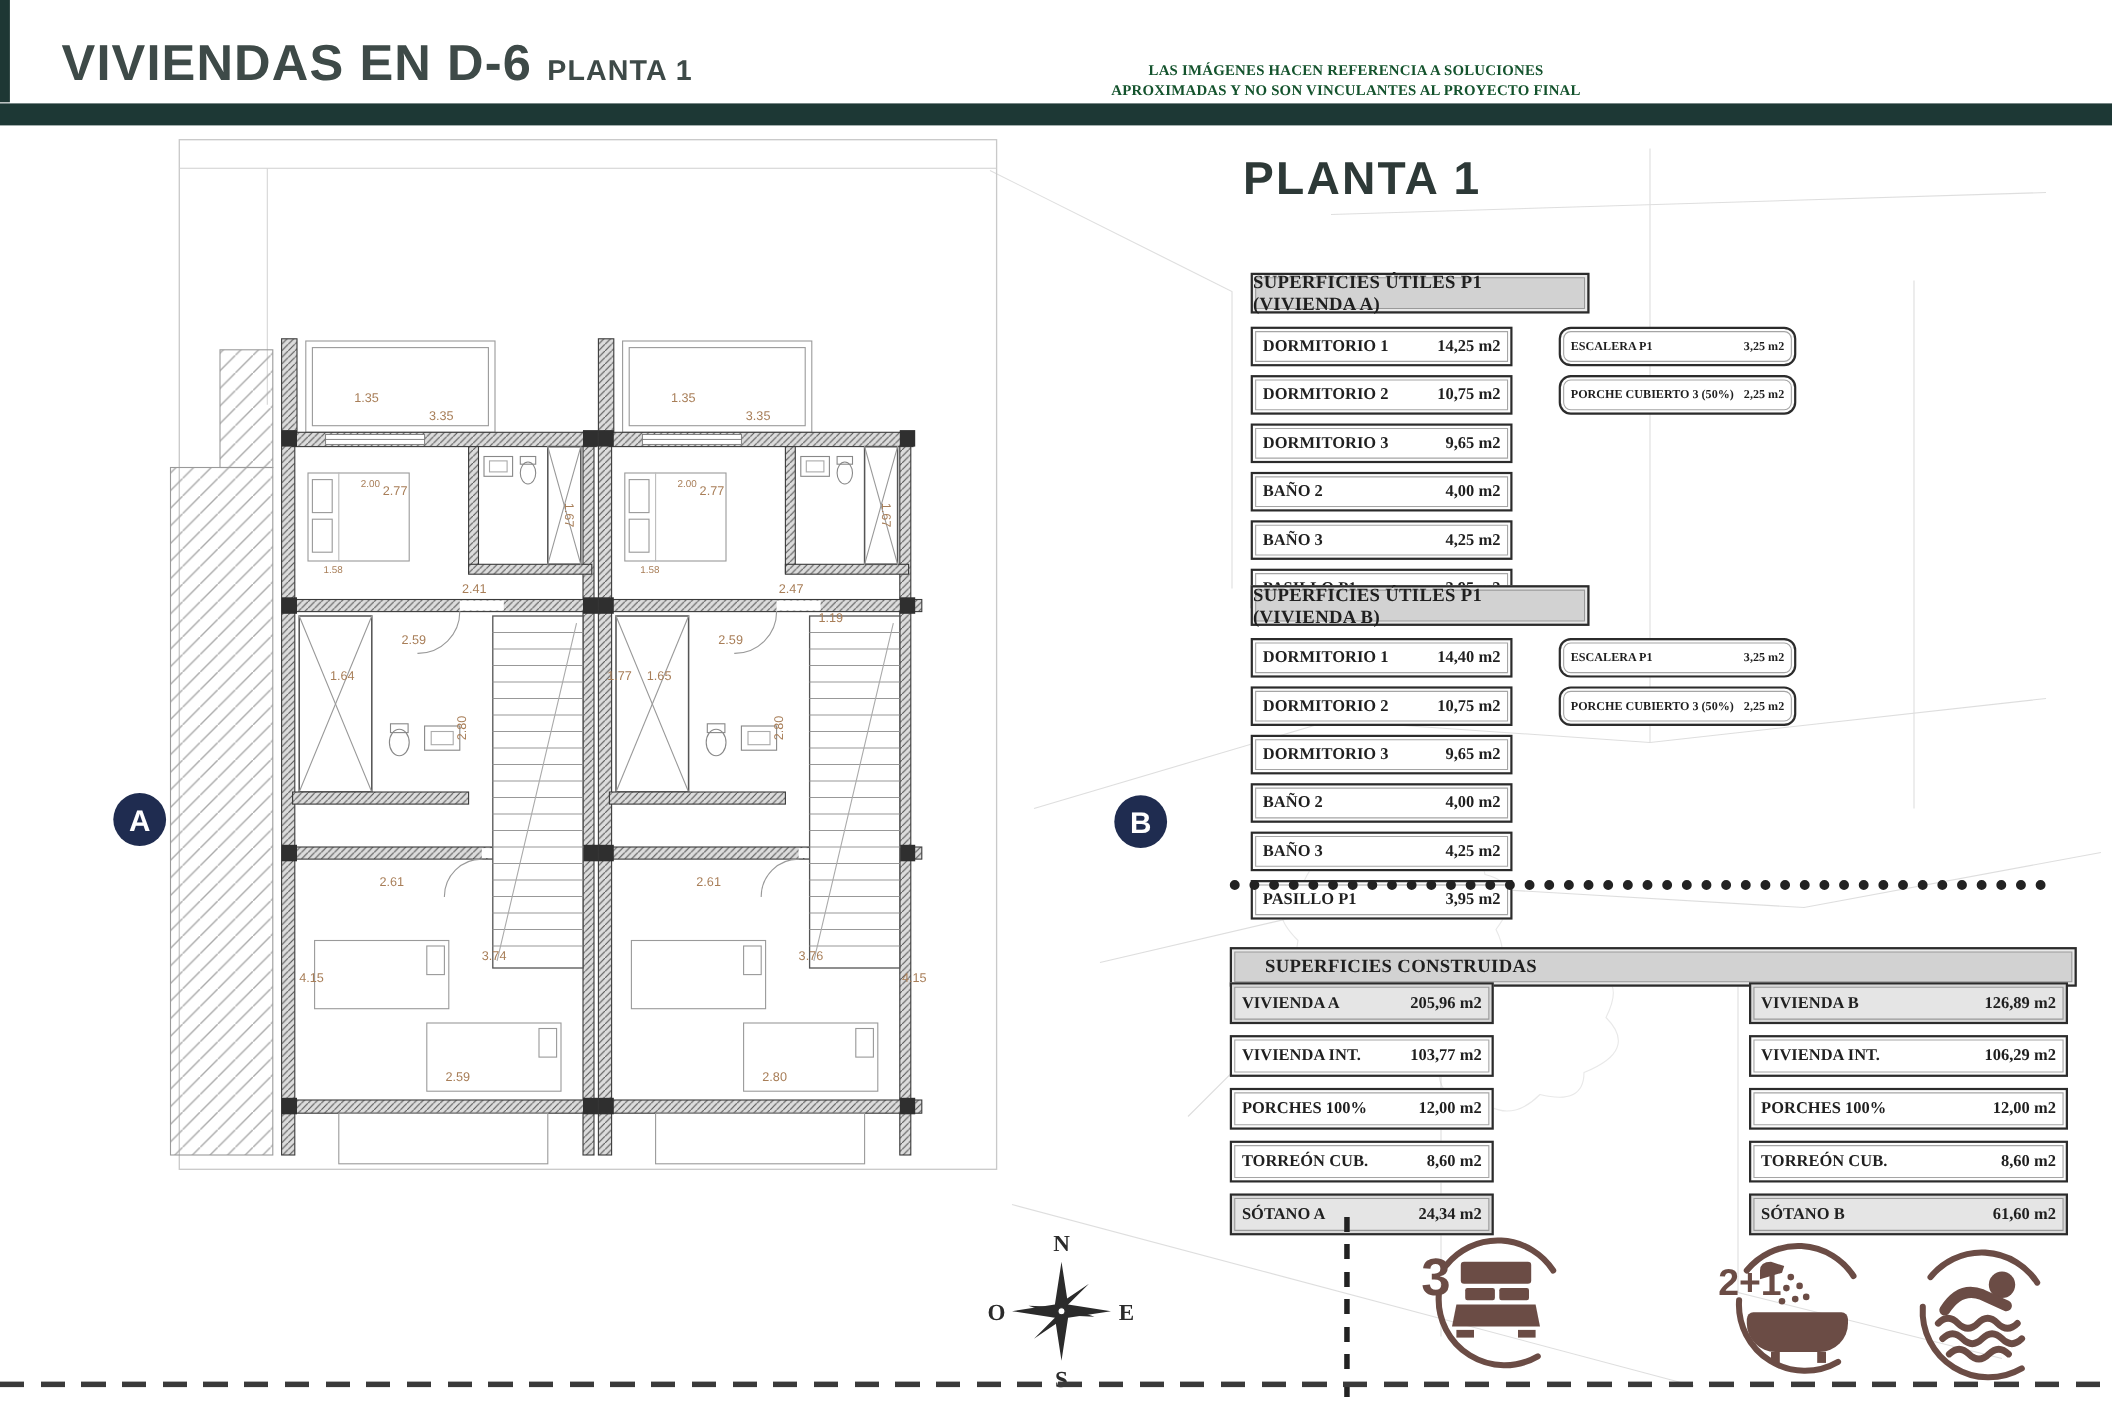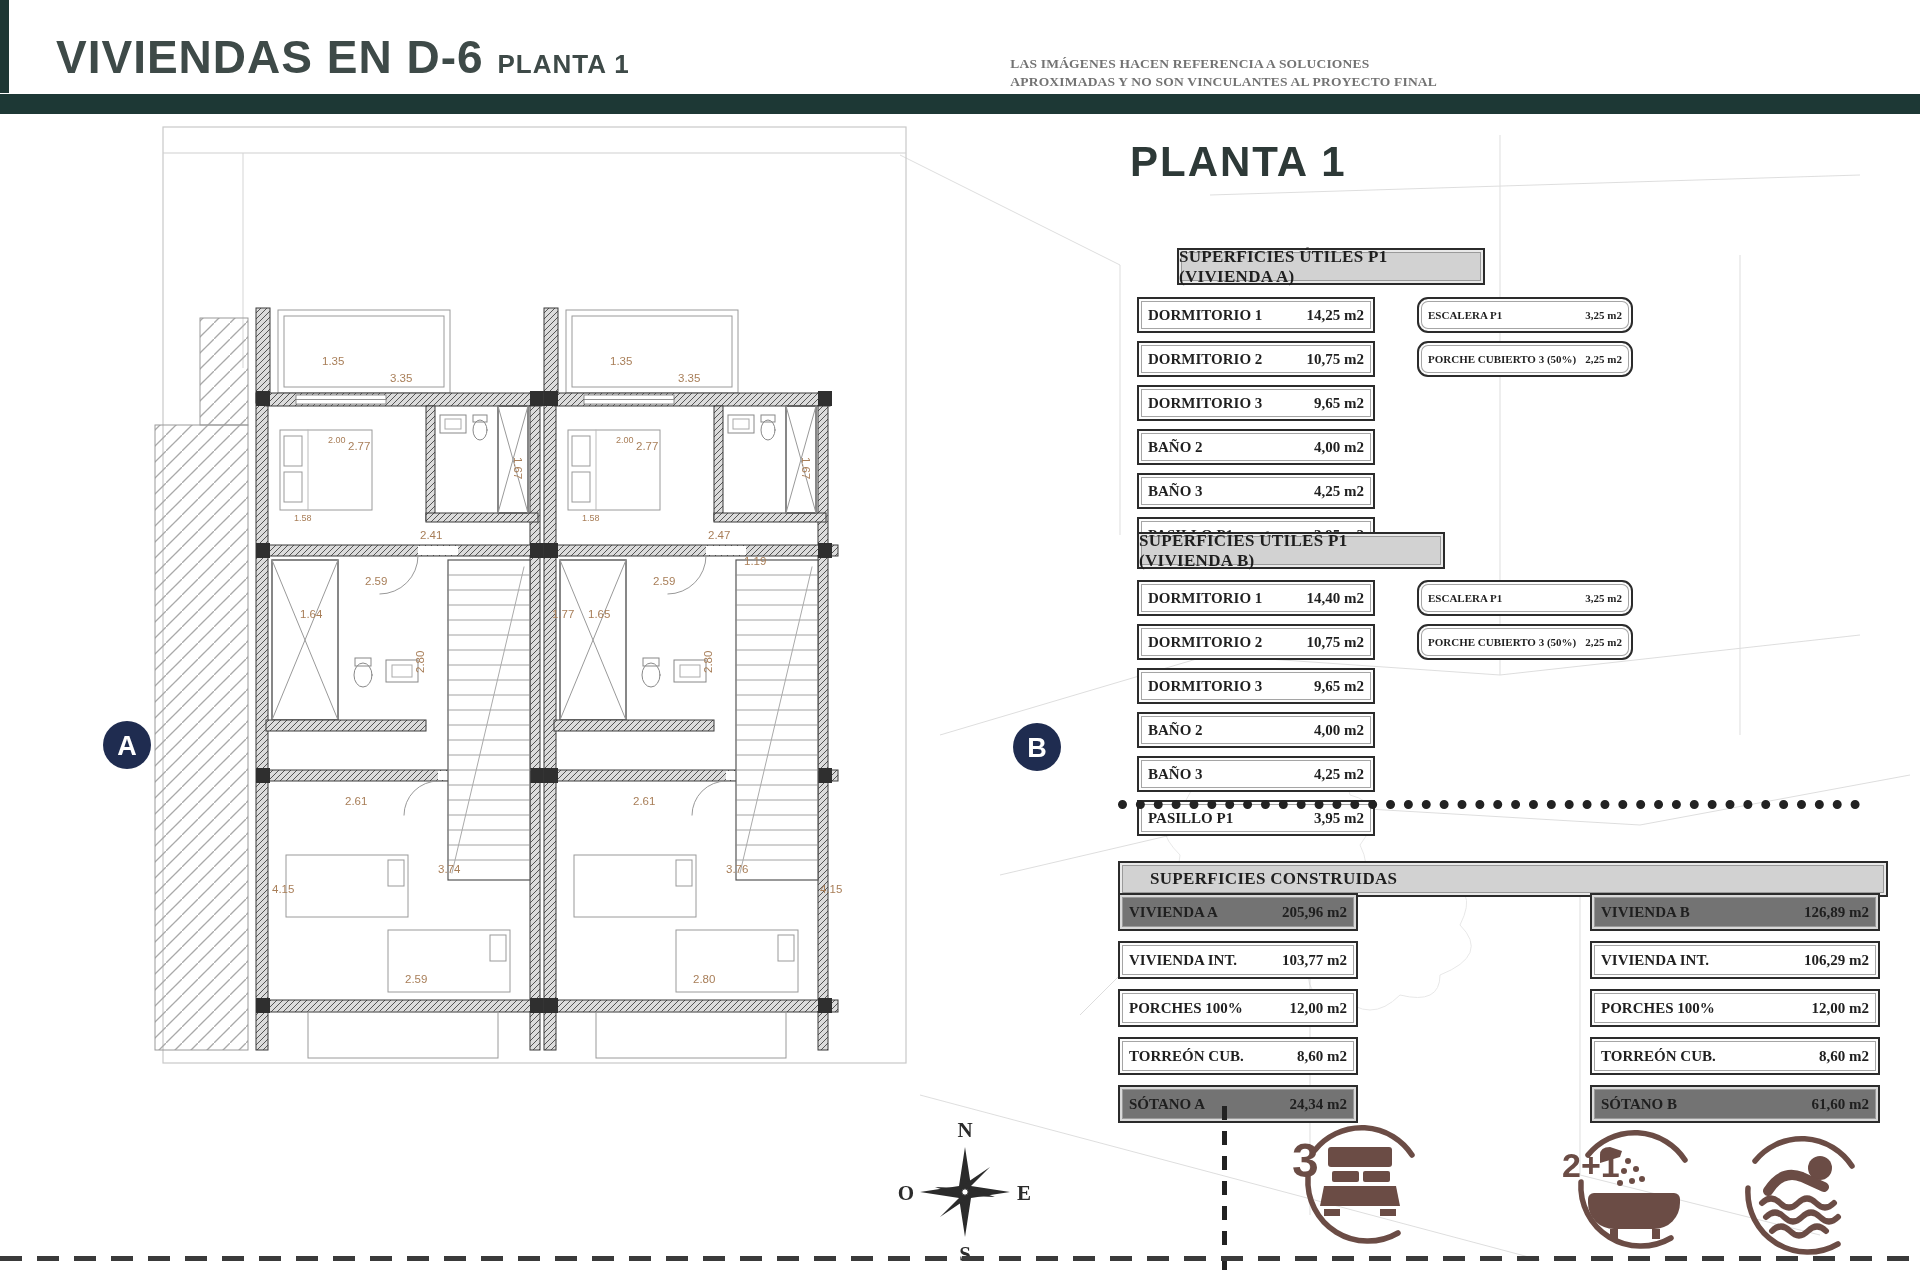--- a/index.html
+++ b/index.html
@@ -11,7 +11,7 @@
   #title .main{font-size:46px;font-weight:bold;letter-spacing:1px;}
   #title .main::first-letter{font-size:58px;}
   #title .sub{font-size:26px;font-weight:bold;margin-left:14px;letter-spacing:1px;}
-  #disclaimer{right:483px;top:55px;text-align:left;color:#737373;
+  #disclaimer{right:483px;top:55px;text-align:center;color:#14532d;
     font-family:"Liberation Serif",serif;font-weight:bold;font-size:13.5px;line-height:18px;letter-spacing:.2px;}
   #teal-bar{left:0;top:94px;width:1920px;height:20px;background:#1d3835;}
   

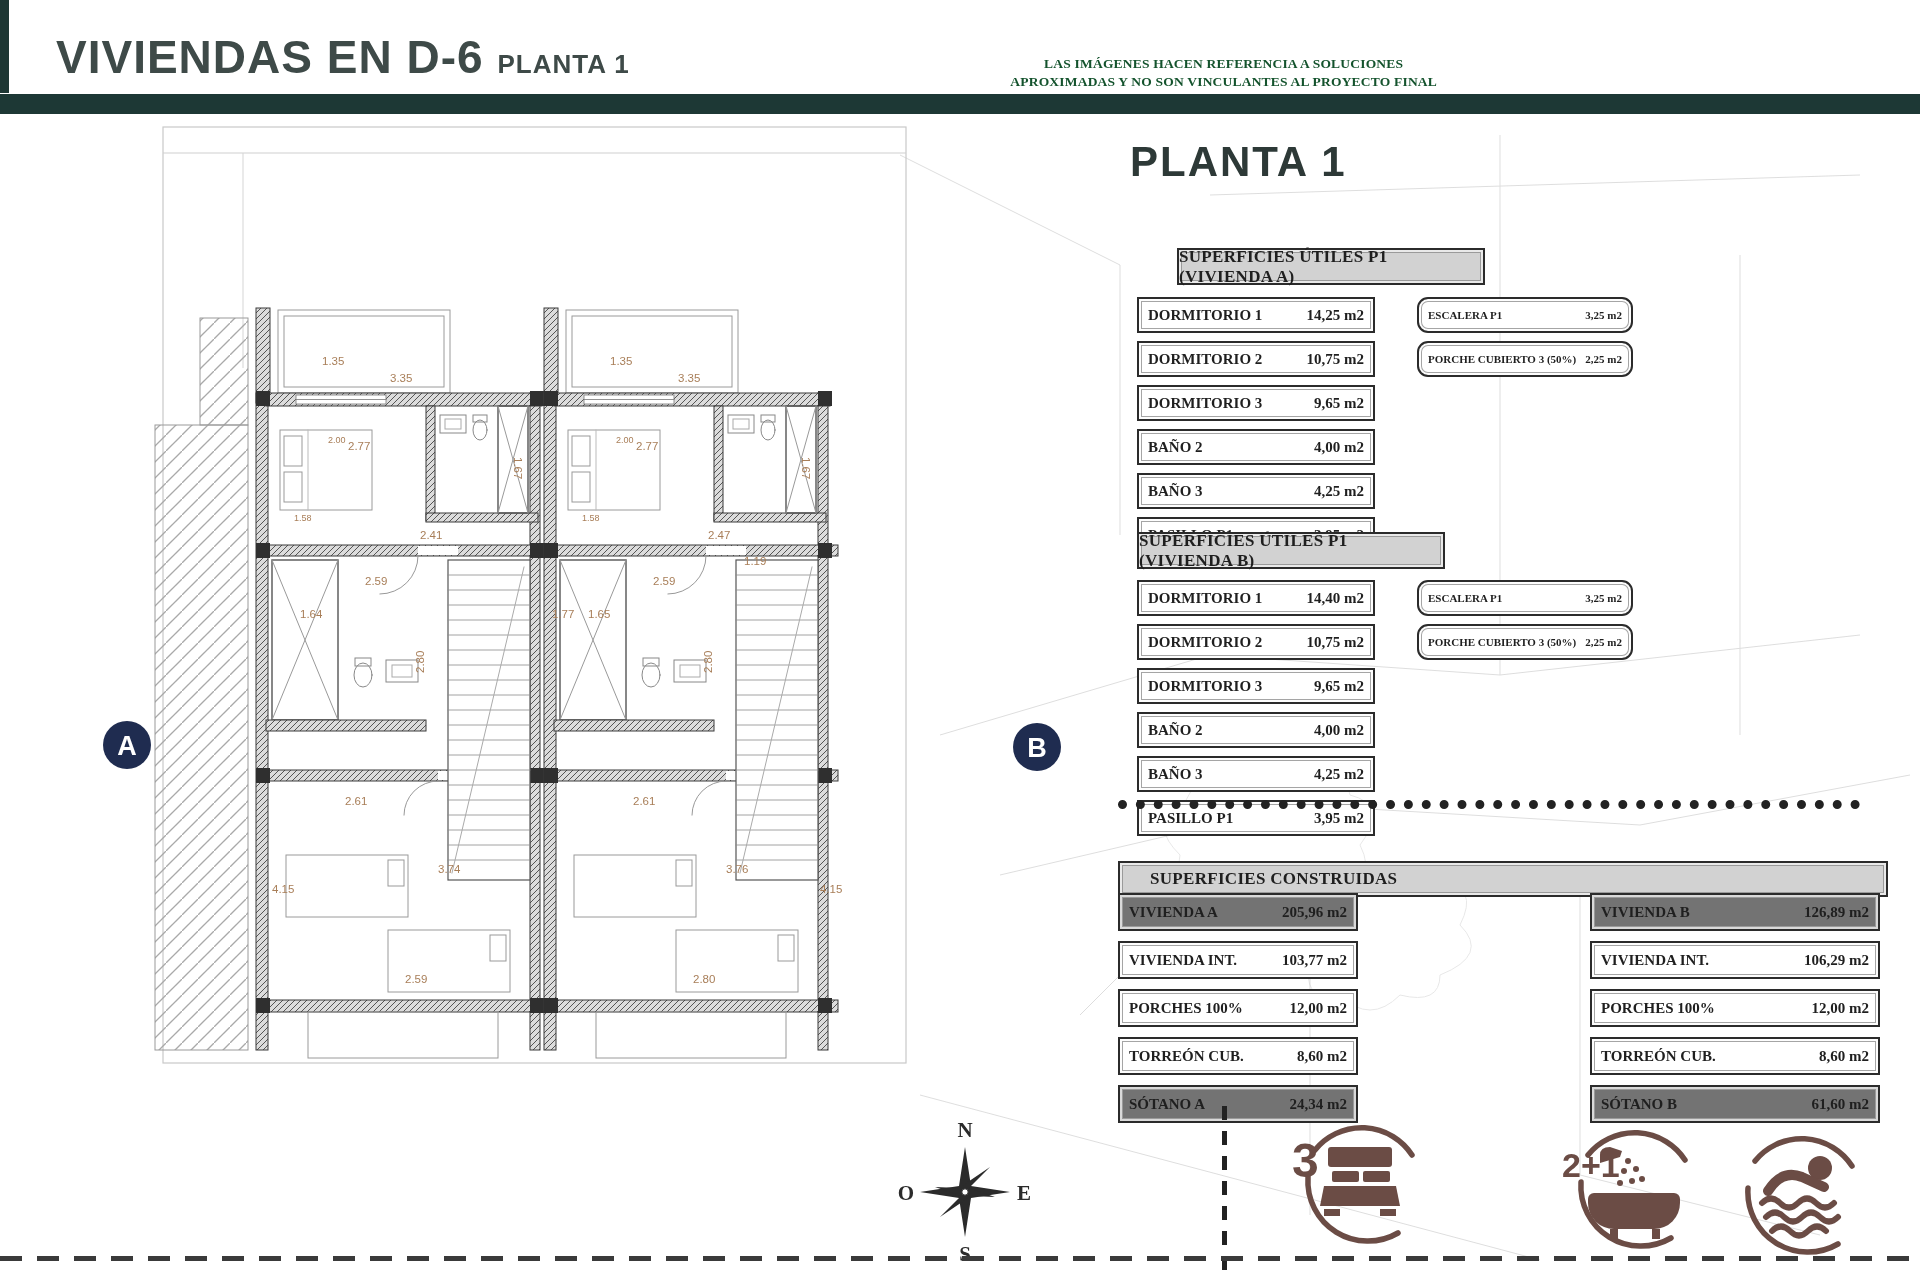--- a/index.html
+++ b/index.html
@@ -296,7 +296,7 @@
 
 <div class="abs" id="planta-heading">PLANTA 1</div>
 
-<div class="abs theader" style="left:1137px;top:248px;width:304px;height:33px;margin-left:40px;">SUPERFICIES ÚTILES P1 (VIVIENDA A)</div>
+<div class="abs theader" style="left:1137px;top:248px;width:304px;height:33px;">SUPERFICIES ÚTILES P1 (VIVIENDA A)</div>
 <div class="abs tcol gap8" style="left:1137px;top:297px;width:238px;">
     <div class="trow">
       <span>DORMITORIO 1</span>

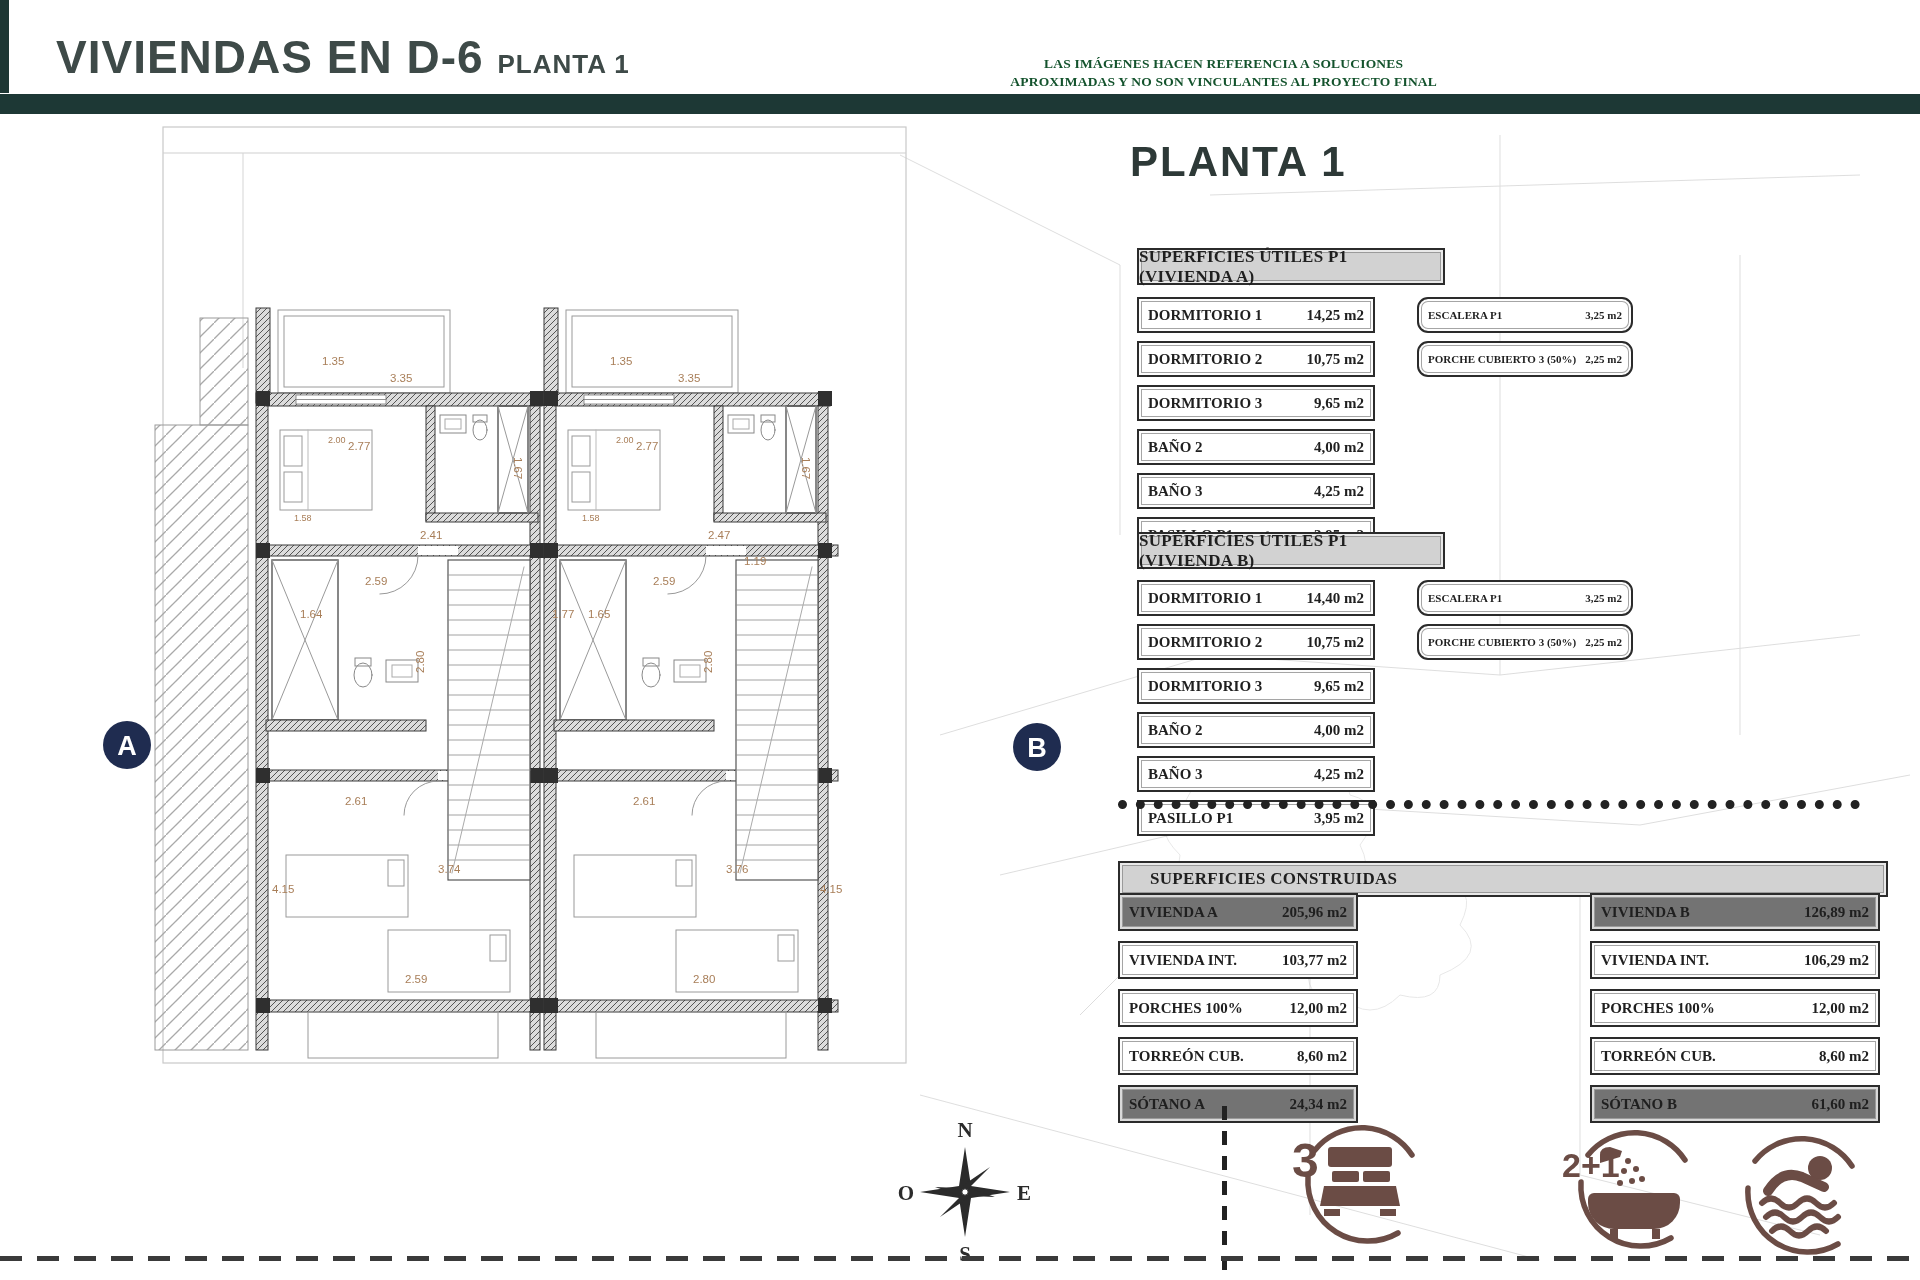--- a/index.html
+++ b/index.html
@@ -23,7 +23,7 @@
   .trow{height:26px;border:2px solid #2b2b2b;background:#fff;display:flex;justify-content:space-between;
     align-items:center;padding:3px 9px;font-family:"Liberation Serif",serif;font-weight:bold;font-size:15px;color:#1f1f1f;
     box-shadow:inset 0 0 0 2px #fdfdfd, inset 0 0 0 3px #a5a5a5;}
-  .trow.shade{background:#737373;box-shadow:inset 0 0 0 2px #d9d9d9, inset 0 0 0 3px #9a9a9a;}
+  .trow.shade{background:#e5e5e5;box-shadow:inset 0 0 0 2px #d9d9d9, inset 0 0 0 3px #9a9a9a;}
   .gap8 .trow{margin-bottom:8px;}
   .gap10 .trow{margin-bottom:10px;height:28px;}
   .side .trow{font-size:11px;border-radius:11px;}

